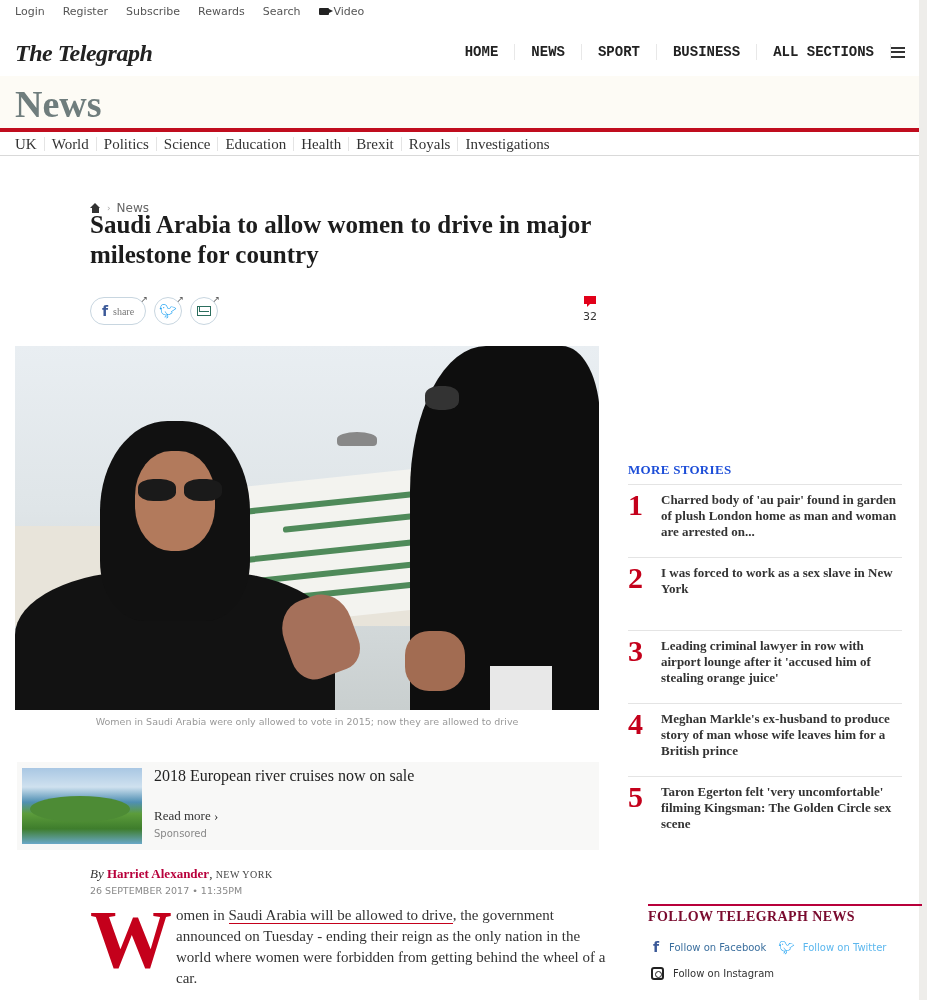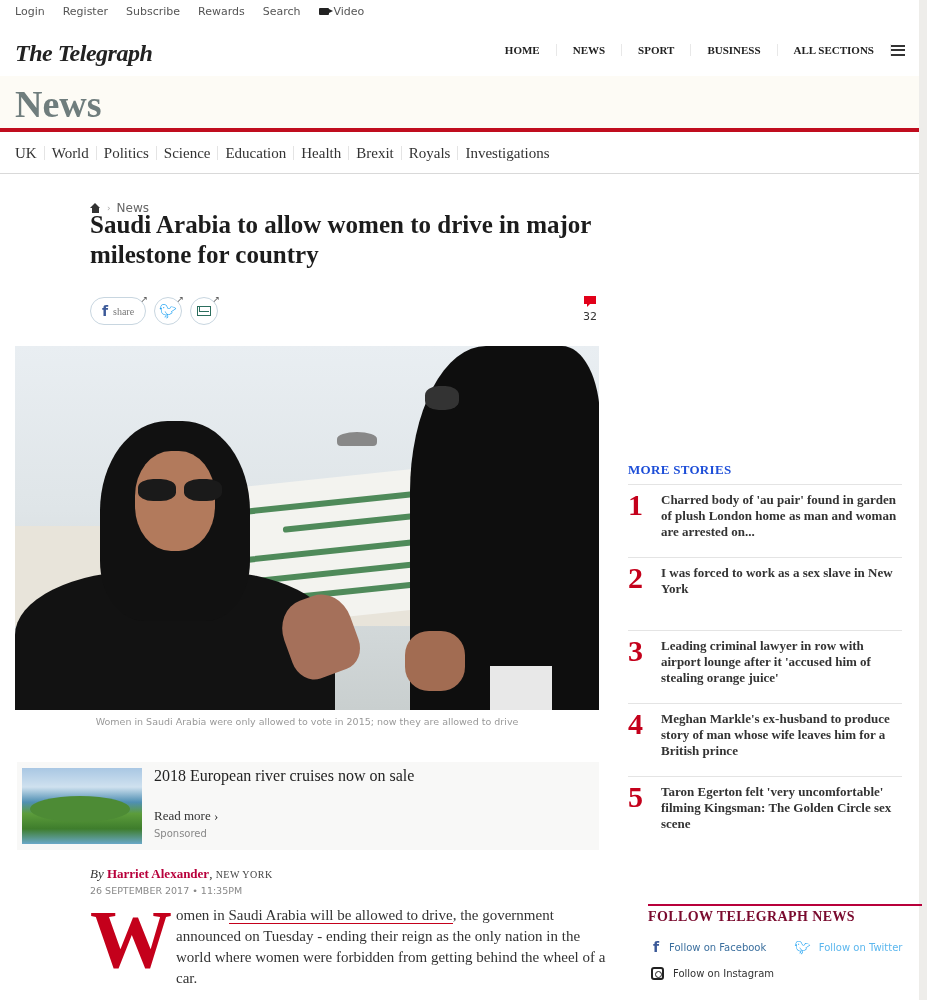--- a/index.html
+++ b/index.html
@@ -16,7 +16,7 @@
 
   .masthead { position: absolute; top: 30px; left: 0; width: 919px; height: 46px; display: flex; align-items: center; }
   .logo { position: absolute; left: 15px; top: 10px; font-family: "Liberation Serif", serif; font-weight: bold; font-size: 24px; color: #222; letter-spacing: -0.5px; font-style: italic; }
-  .main-nav { position: absolute; right: 14px; top: 14px; display: flex; align-items: center; font-family: Liberation Serif, serif; font-weight: bold; font-size: 11px; color: #222; }
+  .main-nav { position: absolute; right: 14px; top: 14px; display: flex; align-items: center; font-family: Liberation Mono, monospace; font-weight: bold; font-size: 14px; color: #222; }
   .main-nav .item { padding: 0 16px; border-right: 1px solid #e8e8e8; }
   .main-nav .item:last-of-type { border-right: none; padding-right: 8px; }
   .hamburger { width: 14px; height: 11px; display: flex; flex-direction: column; justify-content: space-between; }

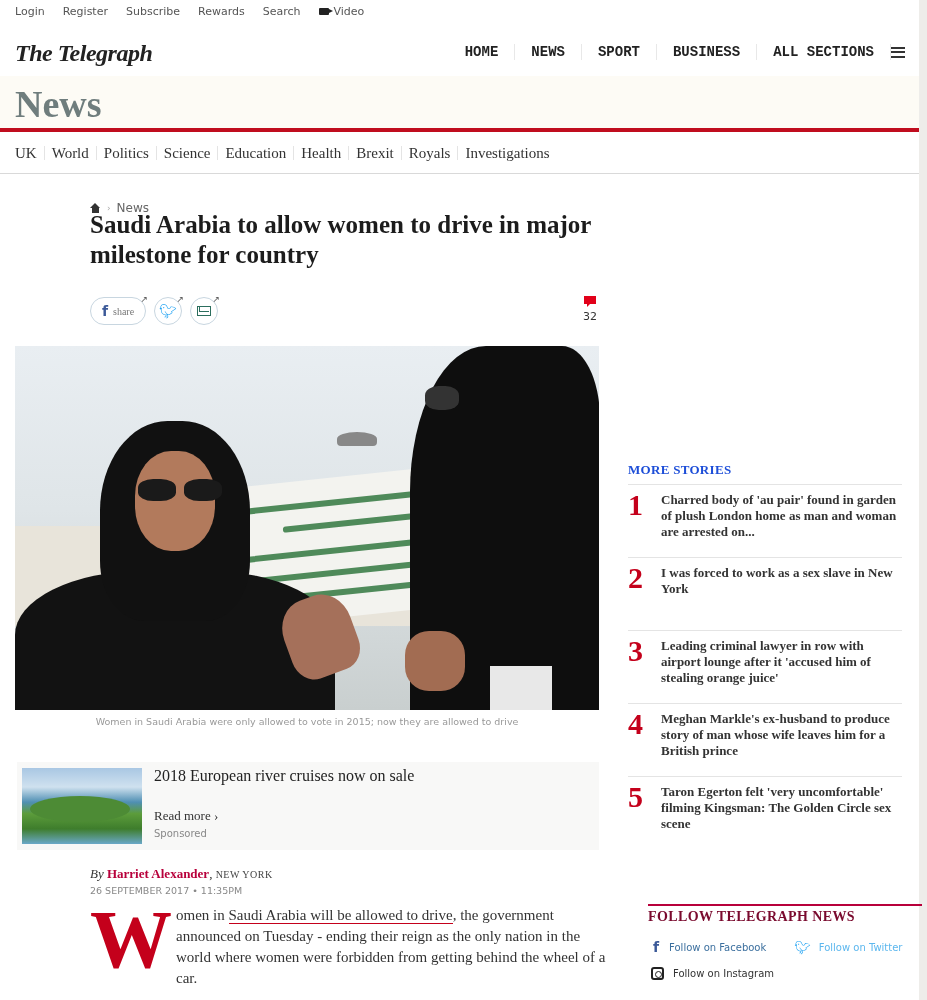--- a/index.html
+++ b/index.html
@@ -26,7 +26,7 @@
   .section-title { position: absolute; left: 15px; top: 6px; font-family: "Liberation Serif", serif; font-weight: bold; font-size: 38px; color: #6f7d7d; }
   .red-rule { position: absolute; top: 128px; left: 0; width: 919px; height: 4px; background: #c00d1e; }
 
-  .sub-nav { position: absolute; top: 132px; left: 0; width: 919px; height: 42px; display: flex; align-items: center; padding-left: 8px; border-bottom: 1px solid #d9d9d9; font-family: "Liberation Serif", serif; font-size: 15px; color: #333; }
+  .sub-nav { position: absolute; top: 132px; left: 0; width: 919px; height: 24px; display: flex; align-items: center; padding-left: 8px; border-bottom: 1px solid #d9d9d9; font-family: "Liberation Serif", serif; font-size: 15px; color: #333; }
   .sub-nav .item { padding: 0 7px; border-right: 1px solid #e4e4e4; line-height: 14px; }
   .sub-nav .item:last-child { border-right: none; }
 

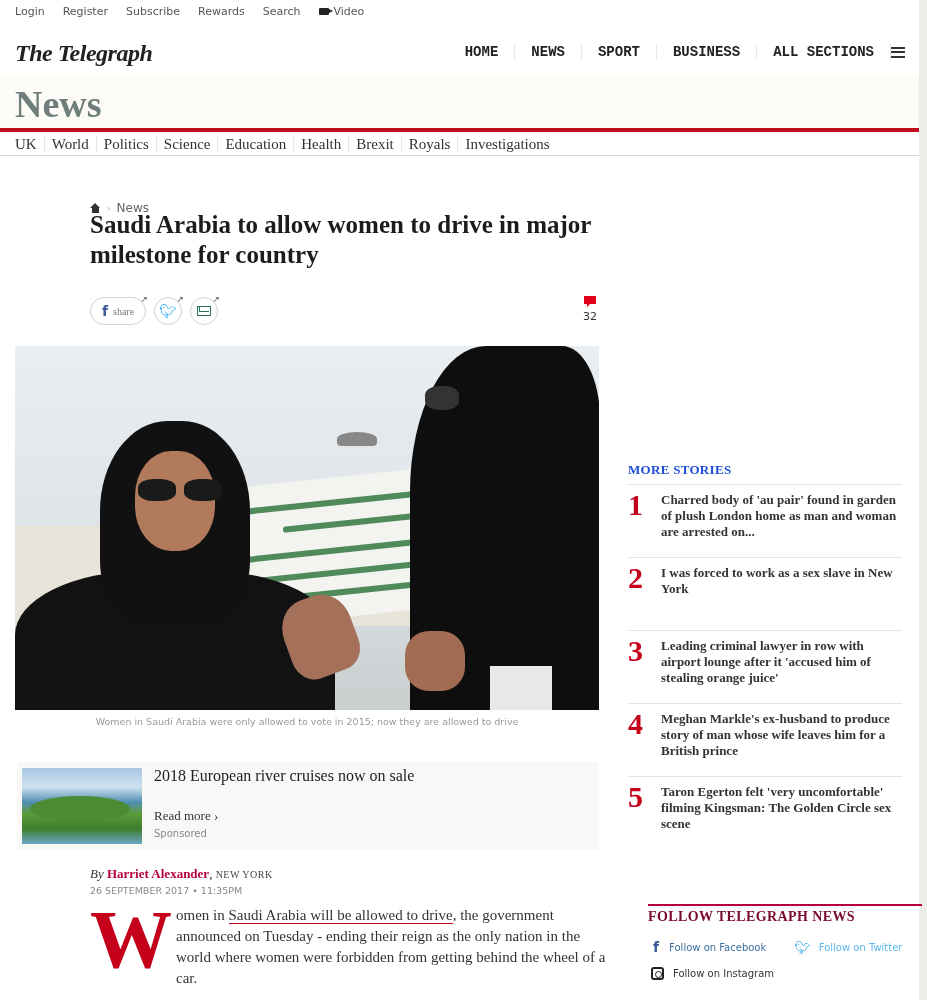--- a/index.html
+++ b/index.html
@@ -101,7 +101,7 @@
   .follow .row { display: flex; align-items: center; margin-top: 14px; font-family: "DejaVu Sans", sans-serif; font-size: 10px; }
   .follow .row2 { margin-top: 12px; }
   .follow .fb-i { font-weight: bold; font-size: 14px; color: #3b5998; margin: 0 10px 0 5px; }
-  .follow .fb-t { color: #3b6f9e; margin-right: 28px; }
+  .follow .fb-t { color: #3b6f9e; margin-right: 12px; }
   .follow .tw-i { color: #1da1f2; font-size: 13px; margin-right: 8px; }
   .follow .tw-t { color: #5cb7ee; }
   .follow .ig-i { width: 13px; height: 13px; border: 2px solid #222; border-radius: 3px; position: relative; margin: 0 9px 0 3px; }

